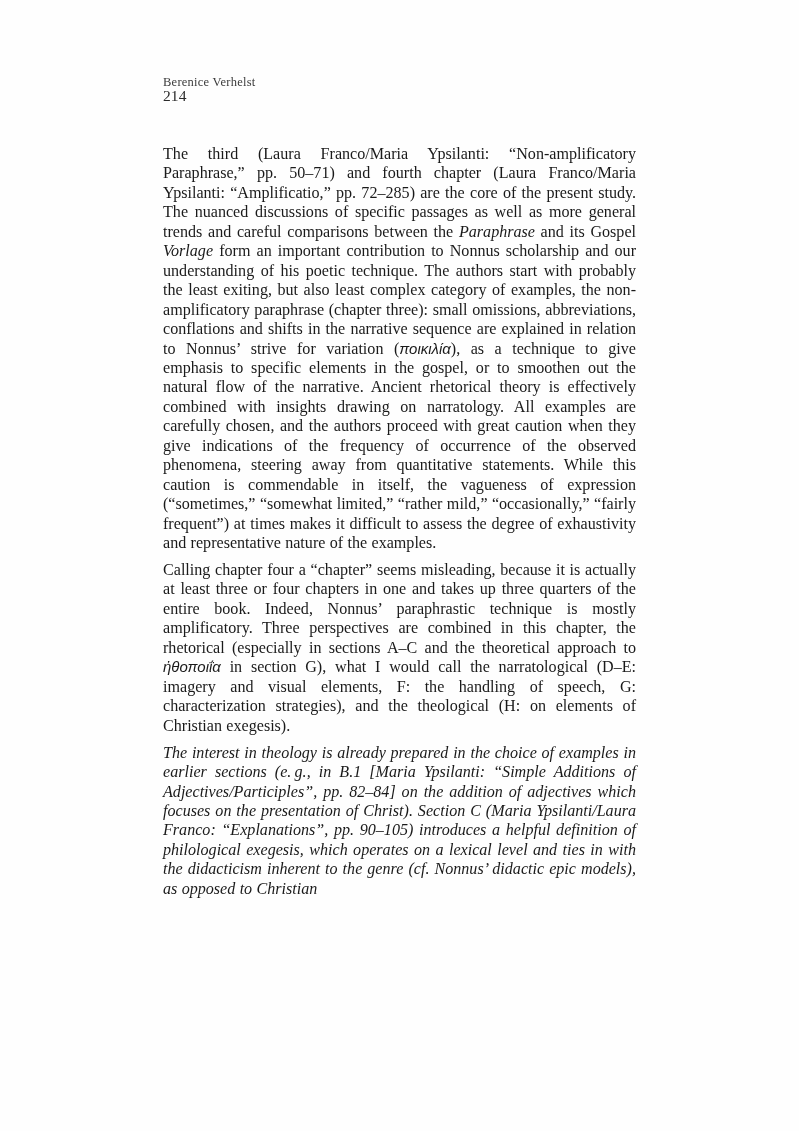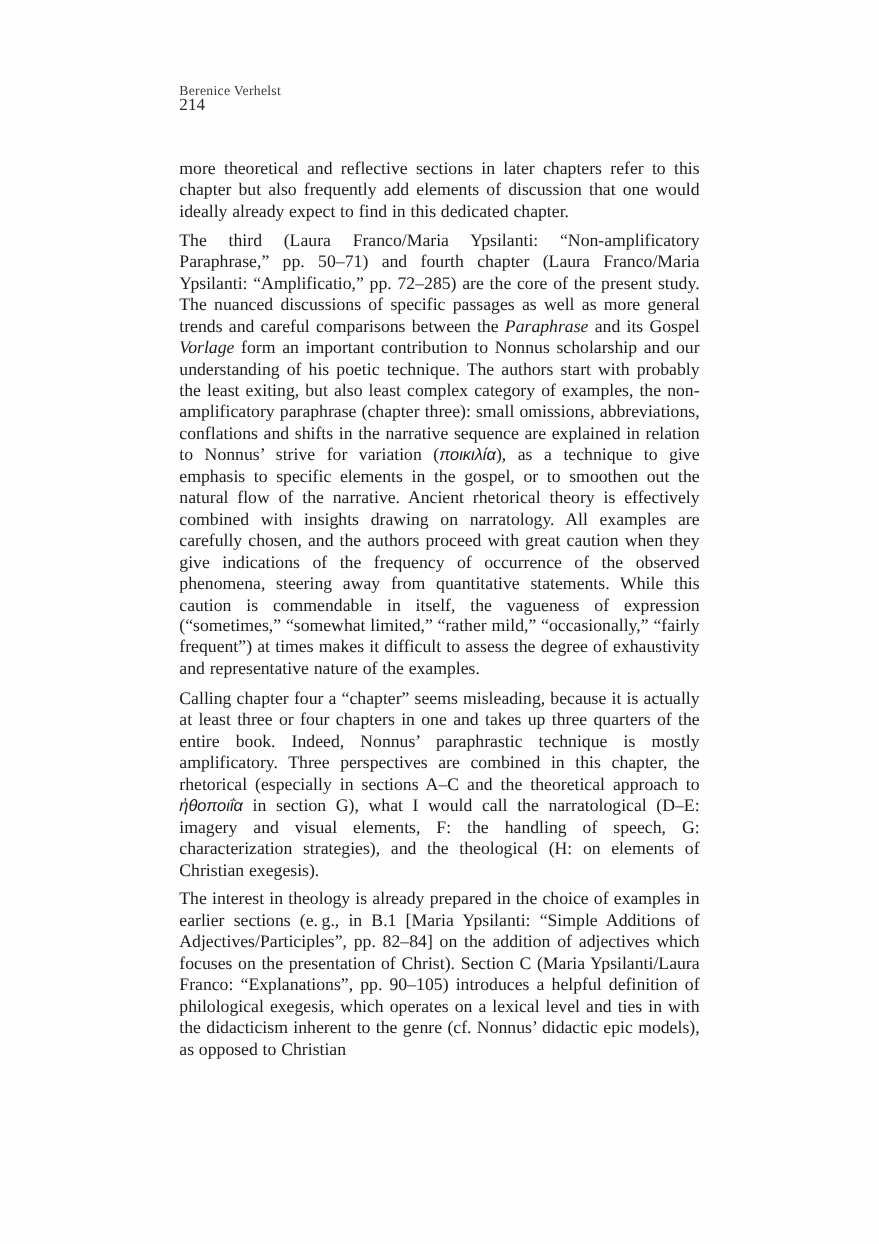--- a/index.html
+++ b/index.html
@@ -81,7 +81,6 @@
   </div>
 
   <div class="textblock">
-    <p class="para">more theoretical and reflective sections in later chapters refer to this chapter but also frequently add elements of discussion that one would ideally already expect to find in this dedicated chapter.</p>
     <p class="para">The third (Laura Franco/Maria Ypsilanti: “Non-amplificatory Paraphrase,” pp. 50–71) and fourth chapter (Laura Franco/Maria Ypsilanti: “Amplificatio,” pp. 72–285) are the core of the present study. The nuanced discussions of specific passages as well as more general trends and careful comparisons between the <i>Paraphrase</i> and its Gospel <i>Vorlage</i> form an important contribution to Nonnus scholarship and our understanding of his poetic technique. The authors start with probably the least exiting, but also least complex category of examples, the non-amplificatory paraphrase (chapter three): small omissions, abbreviations, conflations and shifts in the narrative sequence are explained in relation to Nonnus’ strive for variation (<span class="grk">ποικιλία</span>), as a technique to give emphasis to specific elements in the gospel, or to smoothen out the natural flow of the narrative. Ancient rhetorical theory is effectively combined with insights drawing on narratology. All examples are carefully chosen, and the authors proceed with great caution when they give indications of the frequency of occurrence of the observed phenomena, steering away from quantitative statements. While this caution is commendable in itself, the vagueness of expression (“sometimes,” “somewhat limited,” “rather mild,” “occasionally,” “fairly frequent”) at times makes it difficult to assess the degree of exhaustivity and representative nature of the examples.</p>
     <p class="para">Calling chapter four a “chapter” seems misleading, because it is actually at least three or four chapters in one and takes up three quarters of the entire book. Indeed, Nonnus’ paraphrastic technique is mostly amplificatory. Three perspectives are combined in this chapter, the rhetorical (especially in sections A–C and the theoretical approach to <span class="grk">ἠθοποιΐα</span> in section G), what I would call the narratological (D–E: imagery and visual elements, F: the handling of speech, G: characterization strategies), and the theological (H: on elements of Christian exegesis).</p>
     <p class="para">The interest in theology is already prepared in the choice of examples in earlier sections (e. g., in B.1 [Maria Ypsilanti: “Simple Additions of Adjectives/Participles”, pp. 82–84] on the addition of adjectives which focuses on the presentation of Christ). Section C (Maria Ypsilanti/Laura Franco: “Explanations”, pp. 90–105) introduces a helpful definition of philological exegesis, which operates on a lexical level and ties in with the didacticism inherent to the genre (cf. Nonnus’ didactic epic models), as opposed to Christian</p>

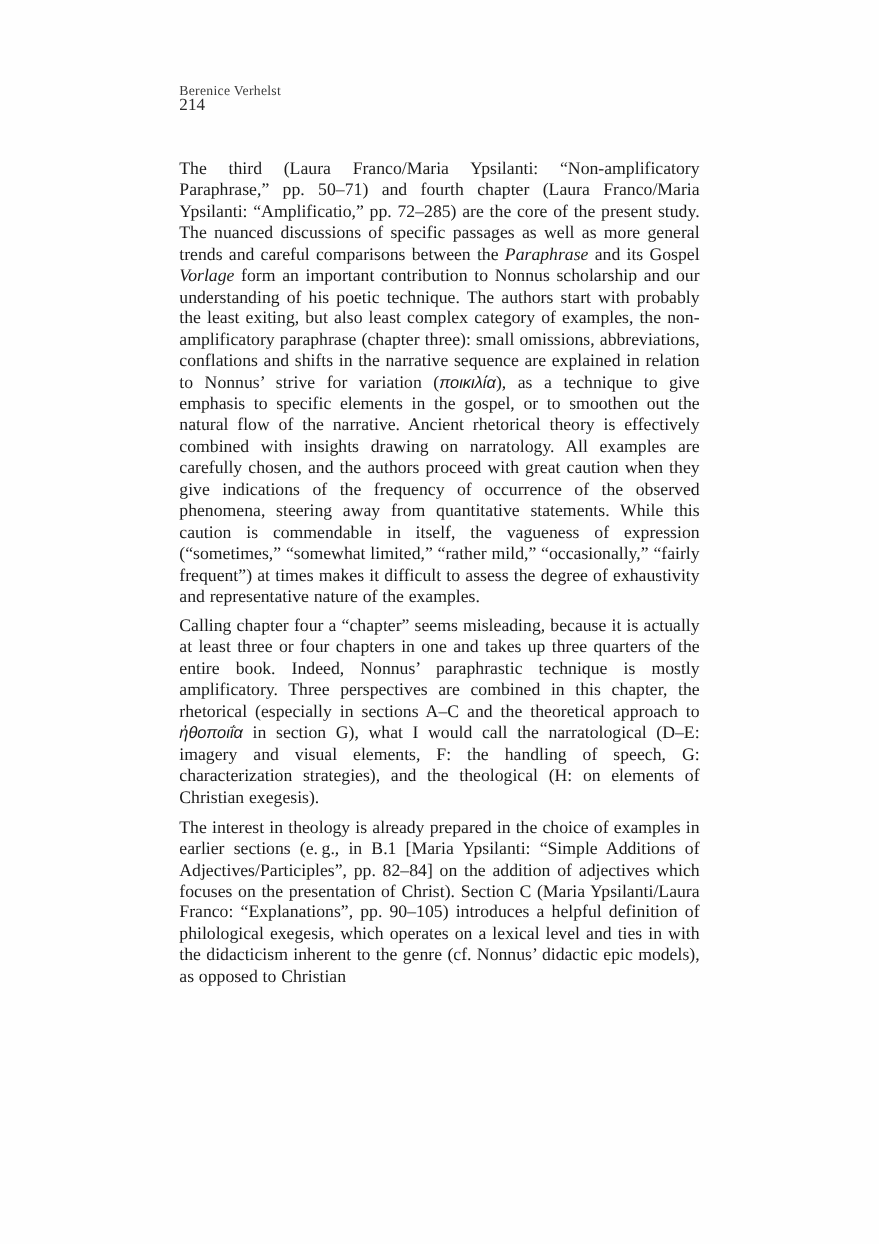--- a/index.html
+++ b/index.html
@@ -61,6 +61,7 @@
   }
   p.para:last-child {
     margin-bottom: 0;
+    font-style: italic;
   }
   i {
   }

